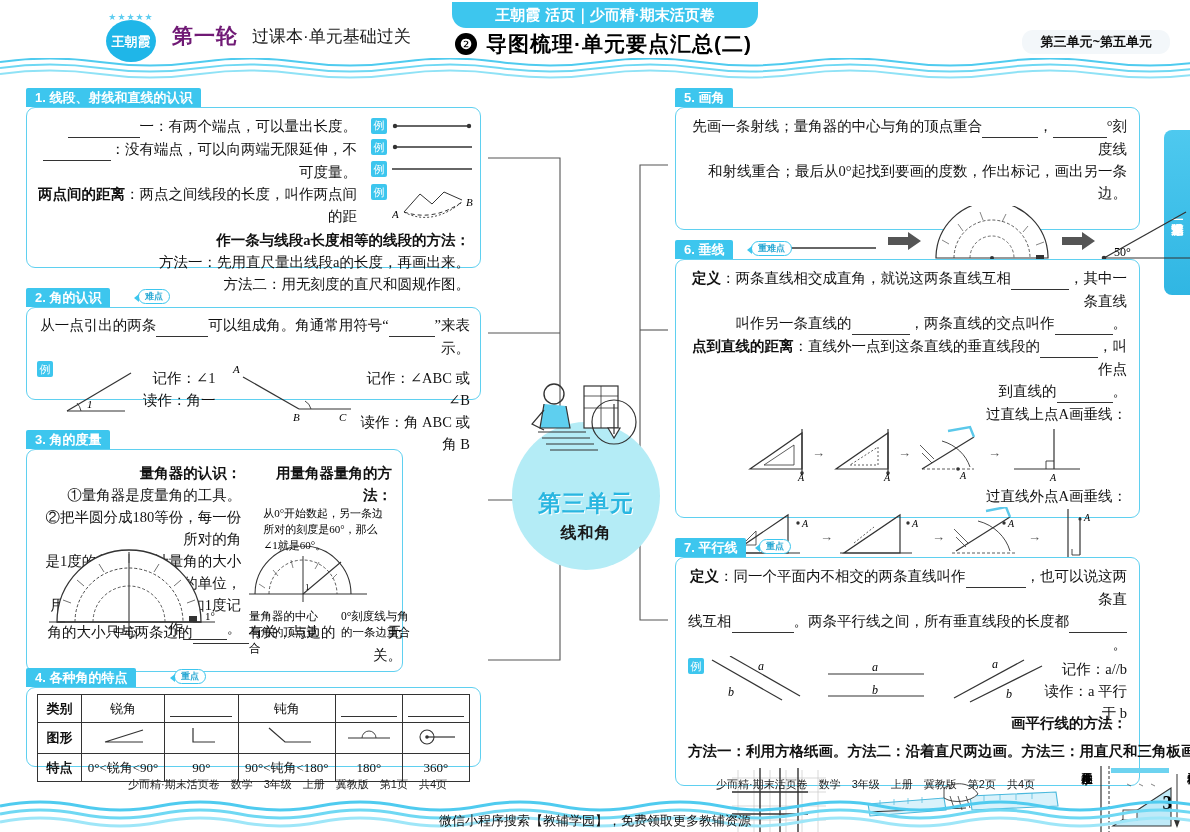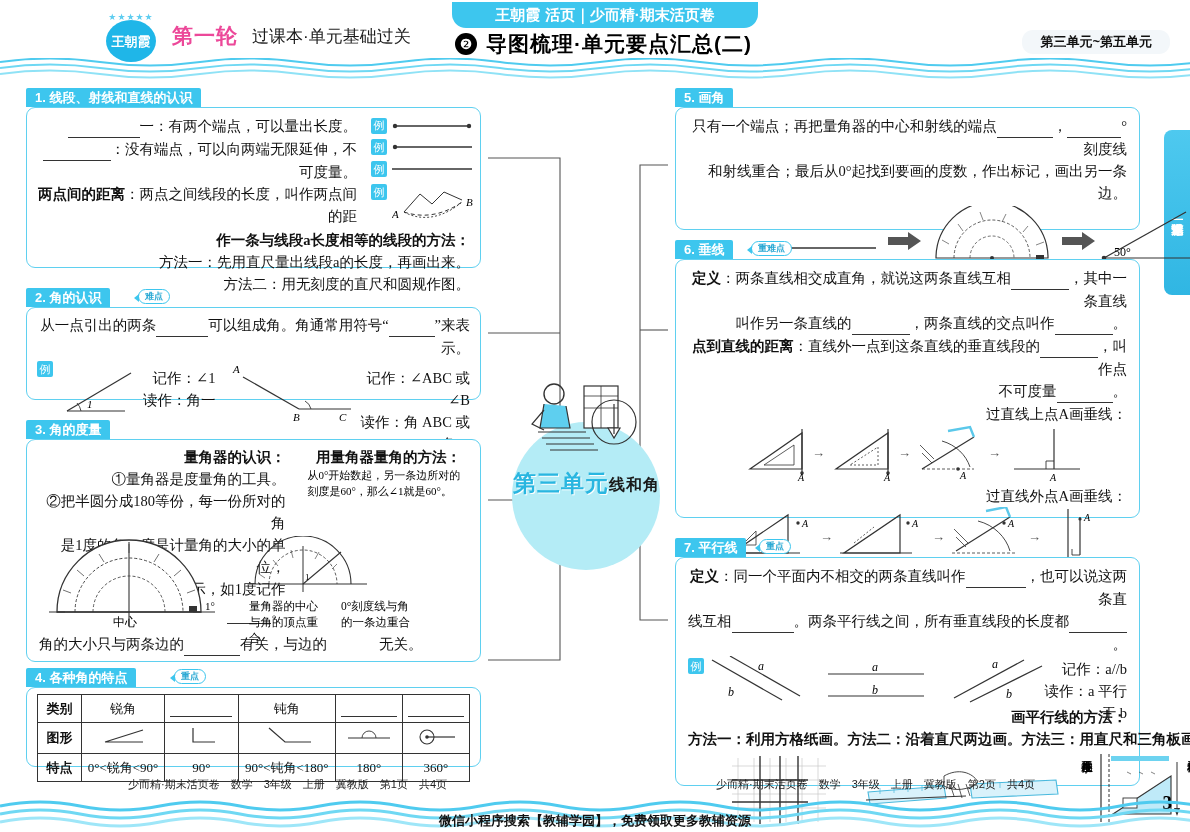--- a/index.html
+++ b/index.html
@@ -27,7 +27,7 @@
     color: #5ecdf0; font-size: 9px; letter-spacing: 1px; text-align: center;
   }
   .hdr-round { position: absolute; left: 172px; top: 22px;
-    font-size: 21px; font-weight: bold; color: #ec4899;
+    font-size: 21px; font-weight: bold; color: #701a75;
     font-family: "Liberation Sans", sans-serif; letter-spacing: 1px; }
   .hdr-sub { position: absolute; left: 252px; top: 25px;
     font-size: 17px; color: #1a1a1a; font-family: "Liberation Sans", sans-serif; }

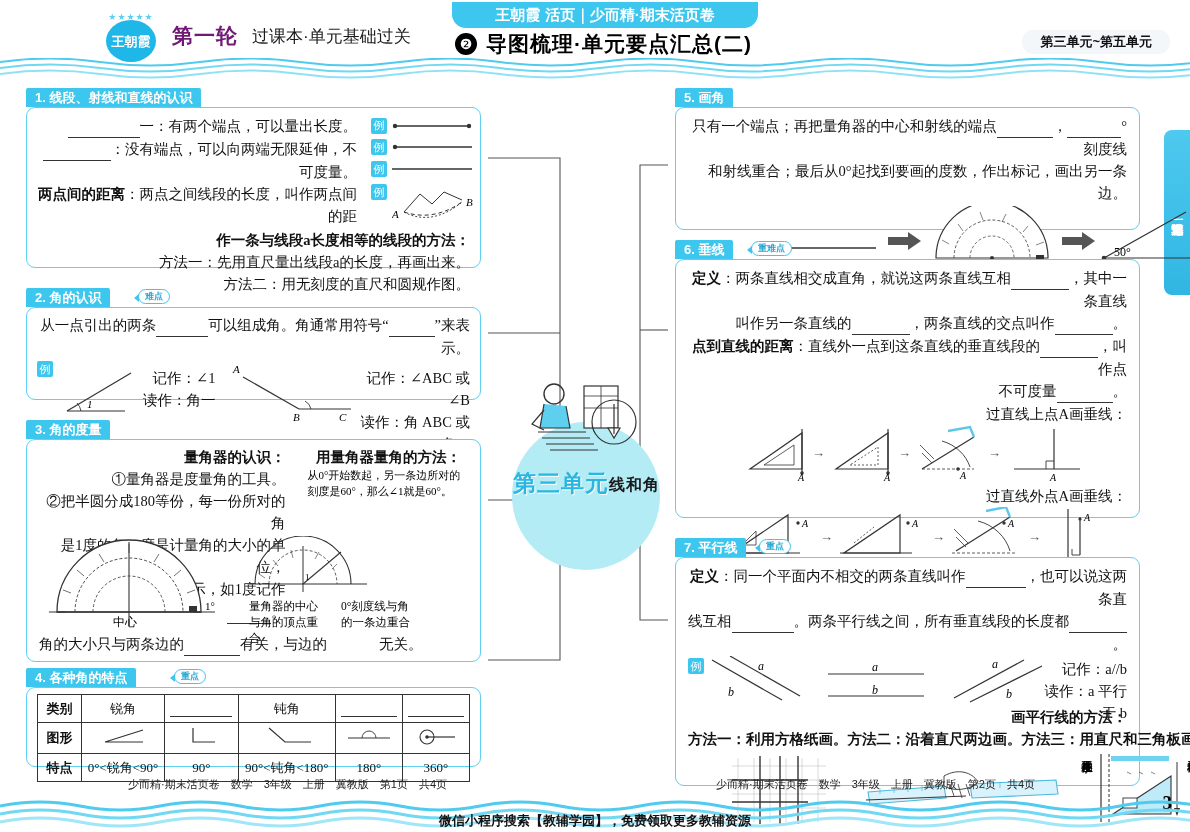--- a/index.html
+++ b/index.html
@@ -421,7 +421,7 @@
   <div class="panel-head">5. 画角</div>
   <div class="panel-body" style="height:123px;padding:7px 12px">
     <div class="txt">
-      <span>只有一个端点；再把量角器的中心和射线的端点</span><span class="blank" style="width:56px">&nbsp;</span><span>，</span><span class="blank" style="width:54px">&nbsp;</span><span>°刻度线</span>
+      <span>先画一条射线；量角器的中心与角的顶点重合</span><span class="blank" style="width:56px">&nbsp;</span><span>，</span><span class="blank" style="width:54px">&nbsp;</span><span>°刻度线</span>
     </div>
     <div class="txt">和射线重合；最后从0°起找到要画的度数，作出标记，画出另一条边。</div>
     <div style="position:relative;height:66px;margin-top:2px">

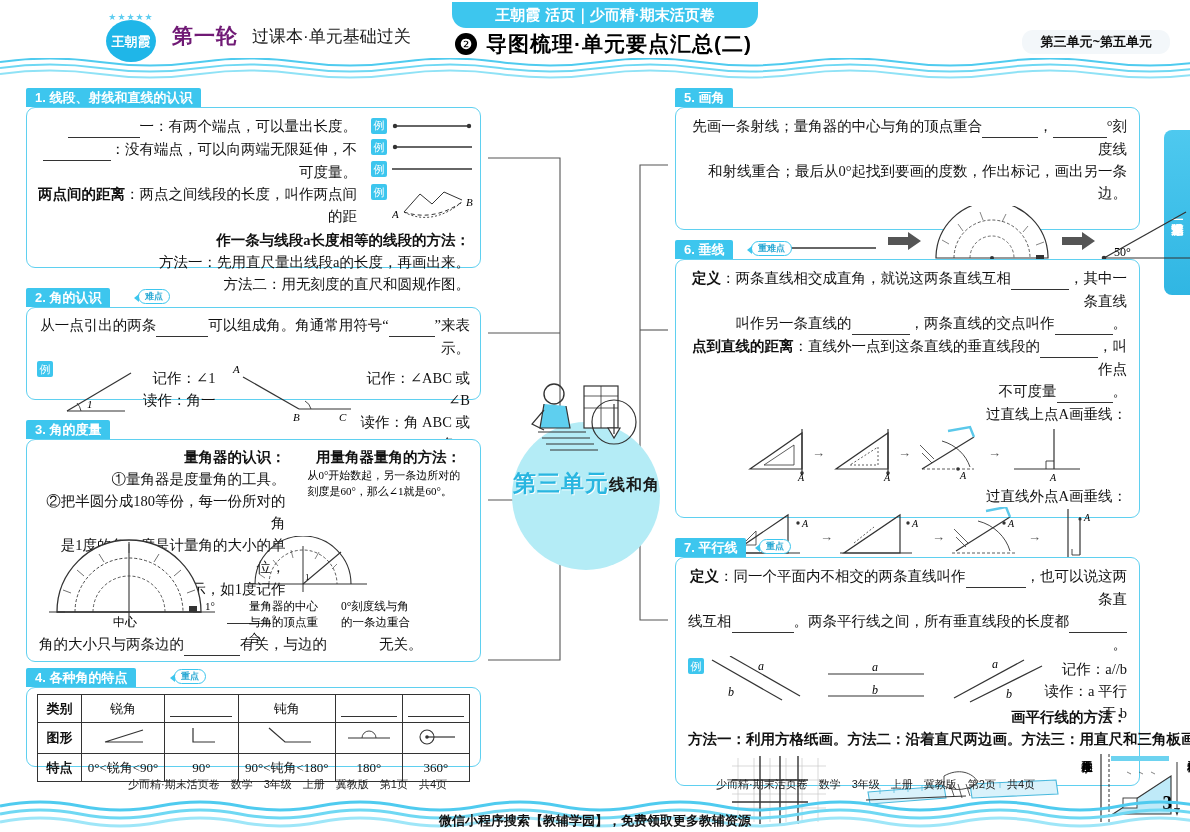--- a/index.html
+++ b/index.html
@@ -99,7 +99,7 @@
     background: #fff;
   }
   .txt { font-size: 14.5px; color: #111; line-height: 1.52; text-align: right; }
-  .b { font-weight: bold; }
+  .b { font-weight: bold; margin-top: 6px; }
   .blank { display: inline-block; border-bottom: 1px solid #333; vertical-align: baseline; }
   .eg {
     display: inline-flex; align-items: center; justify-content: center;

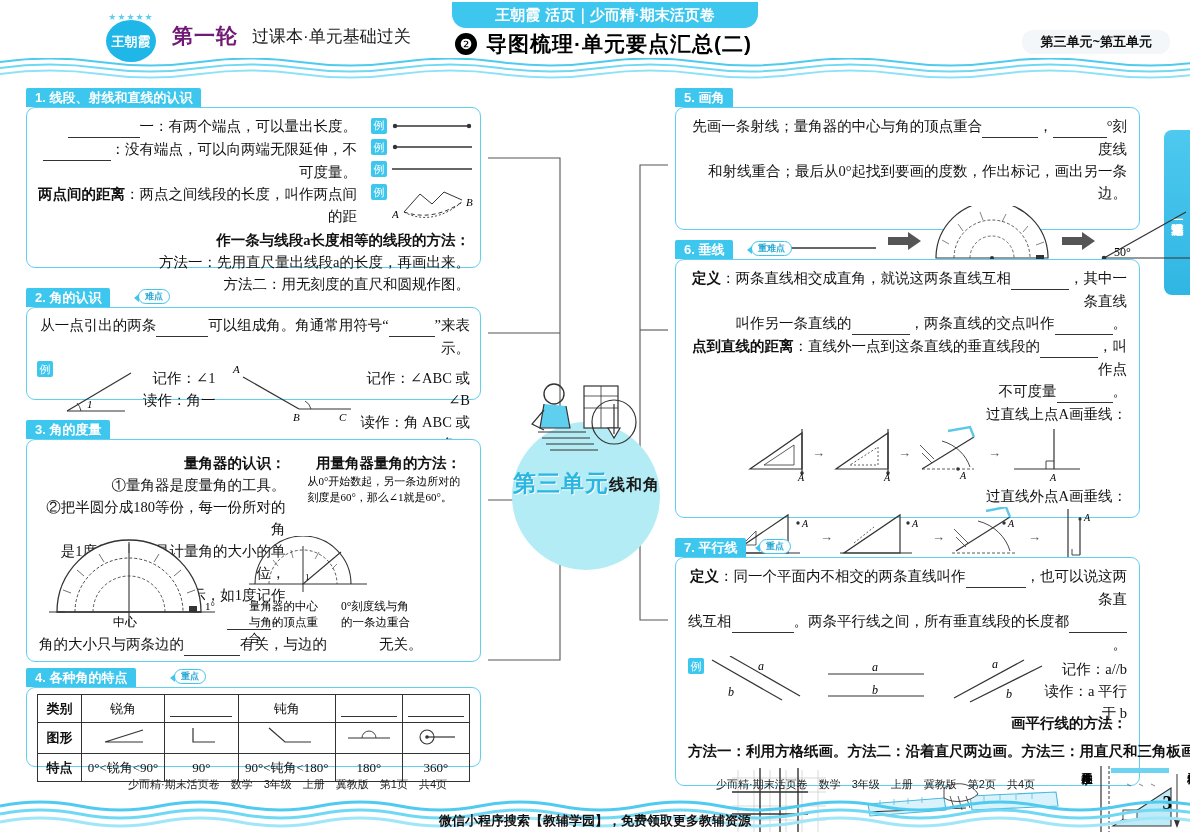--- a/index.html
+++ b/index.html
@@ -475,7 +475,7 @@
       <span class="b">点到直线的距离</span><span>：直线外一点到这条直线的垂直线段的</span><span class="blank" style="width:58px">&nbsp;</span><span>，叫作点</span>
     </div>
     <div class="txt">
-      <span>不可度量</span><span class="blank" style="width:56px">&nbsp;</span><span>。</span>
+      <span>到直线的</span><span class="blank" style="width:56px">&nbsp;</span><span>。</span>
     </div>
     <div class="txt">过直线上点A画垂线：</div>
 

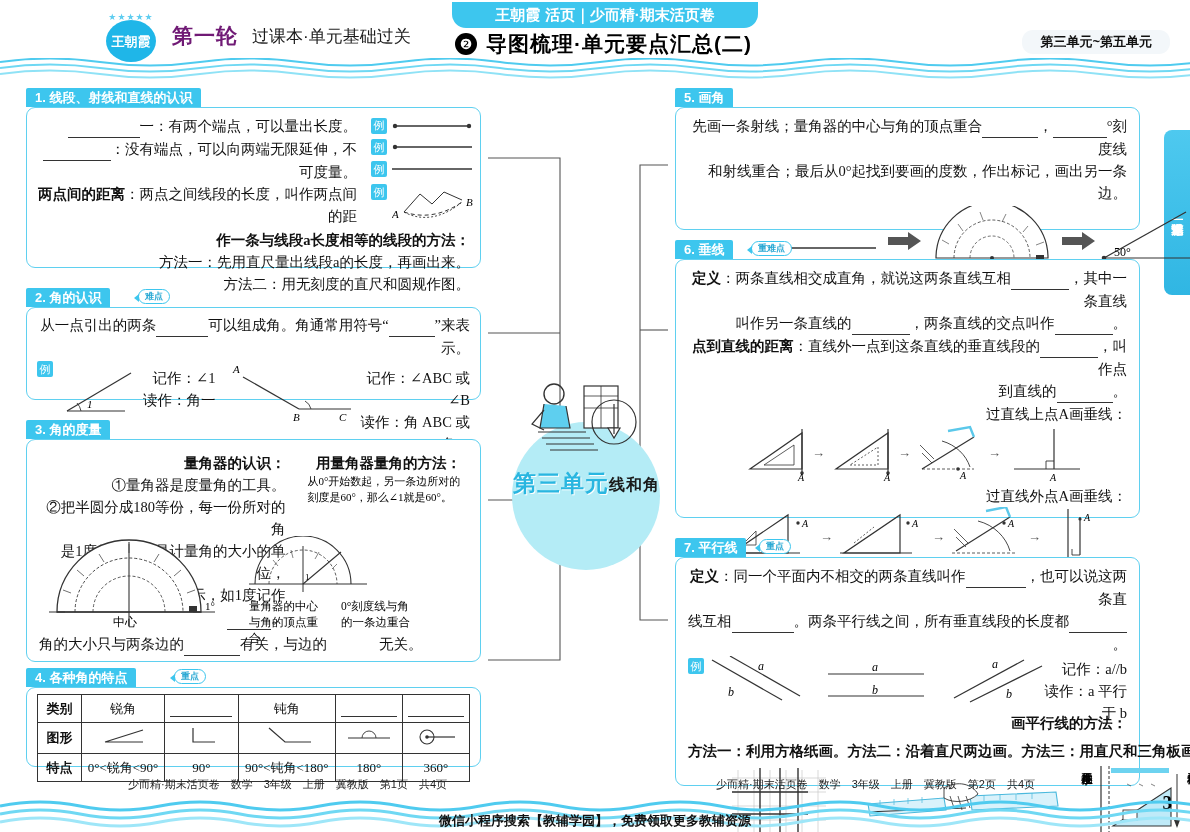--- a/index.html
+++ b/index.html
@@ -299,7 +299,7 @@
   </div>
 </div>
 
-<div class="panel" style="left:26px;top:420px;width:455px;height:242px">
+<div class="panel" style="left:26px;top:430px;width:377px;height:242px">
   <div class="panel-head">3. 角的度量</div>
   <div class="panel-body" style="height:223px;padding:6px 19px">
     <div style="display:flex;gap:8px">

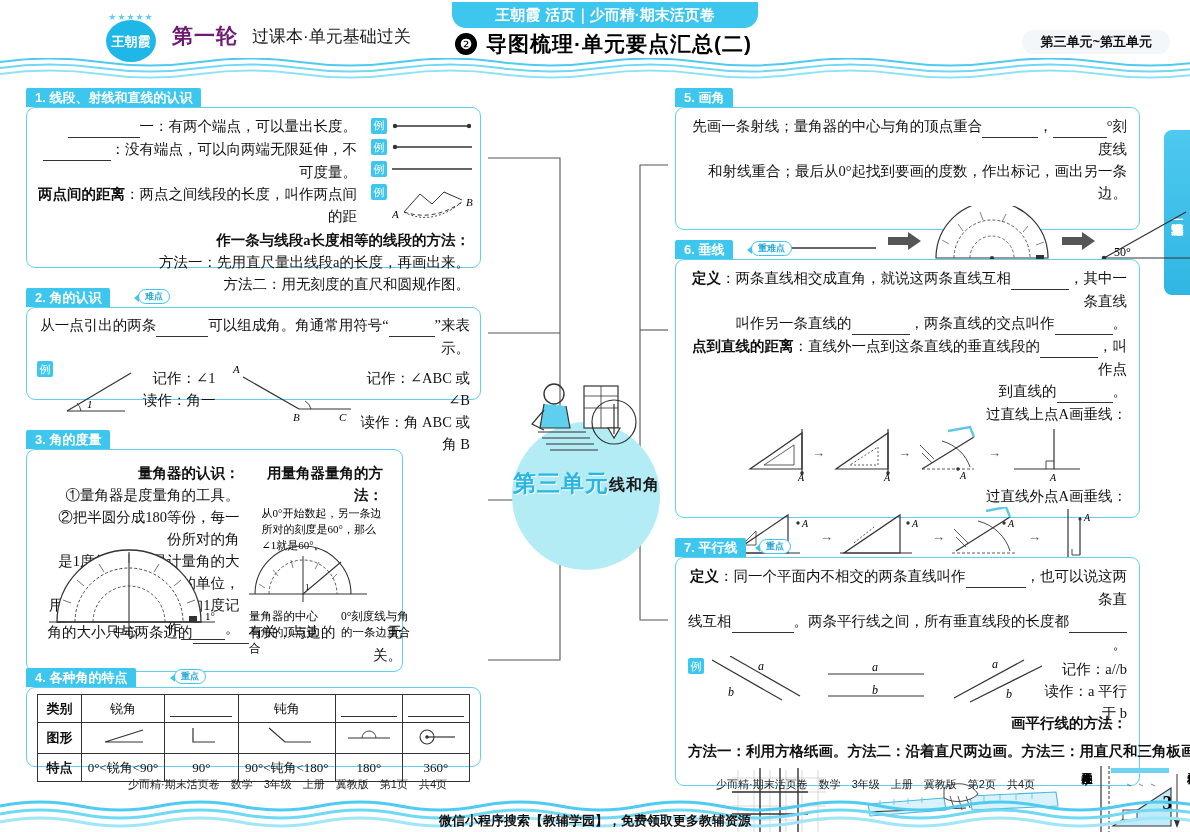--- a/index.html
+++ b/index.html
@@ -301,7 +301,7 @@
 
 <div class="panel" style="left:26px;top:430px;width:377px;height:242px">
   <div class="panel-head">3. 角的度量</div>
-  <div class="panel-body" style="height:223px;padding:6px 19px">
+  <div class="panel-body" style="height:223px;padding:6px 10px">
     <div style="display:flex;gap:8px">
       <div style="width:250px">
         <div class="txt b">量角器的认识：</div>

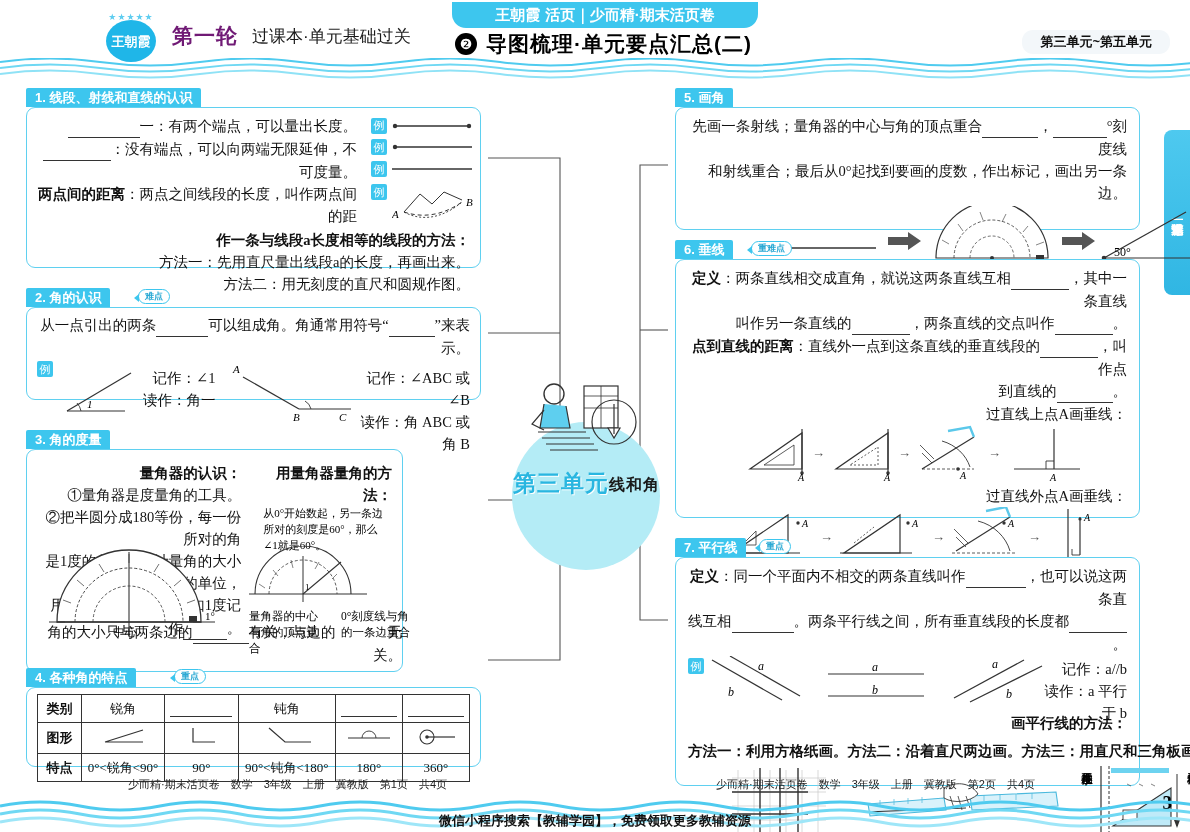--- a/index.html
+++ b/index.html
@@ -111,7 +111,7 @@
     position: absolute; left: 512px; top: 422px;
     width: 148px; height: 148px; border-radius: 50%;
     background: #b4ecf6;
-    display: flex; flex-direction: row; align-items: center;
+    display: flex; flex-direction: column; align-items: center;
     justify-content: flex-end; padding-bottom: 26px;
   }
   .center-node .t1 {

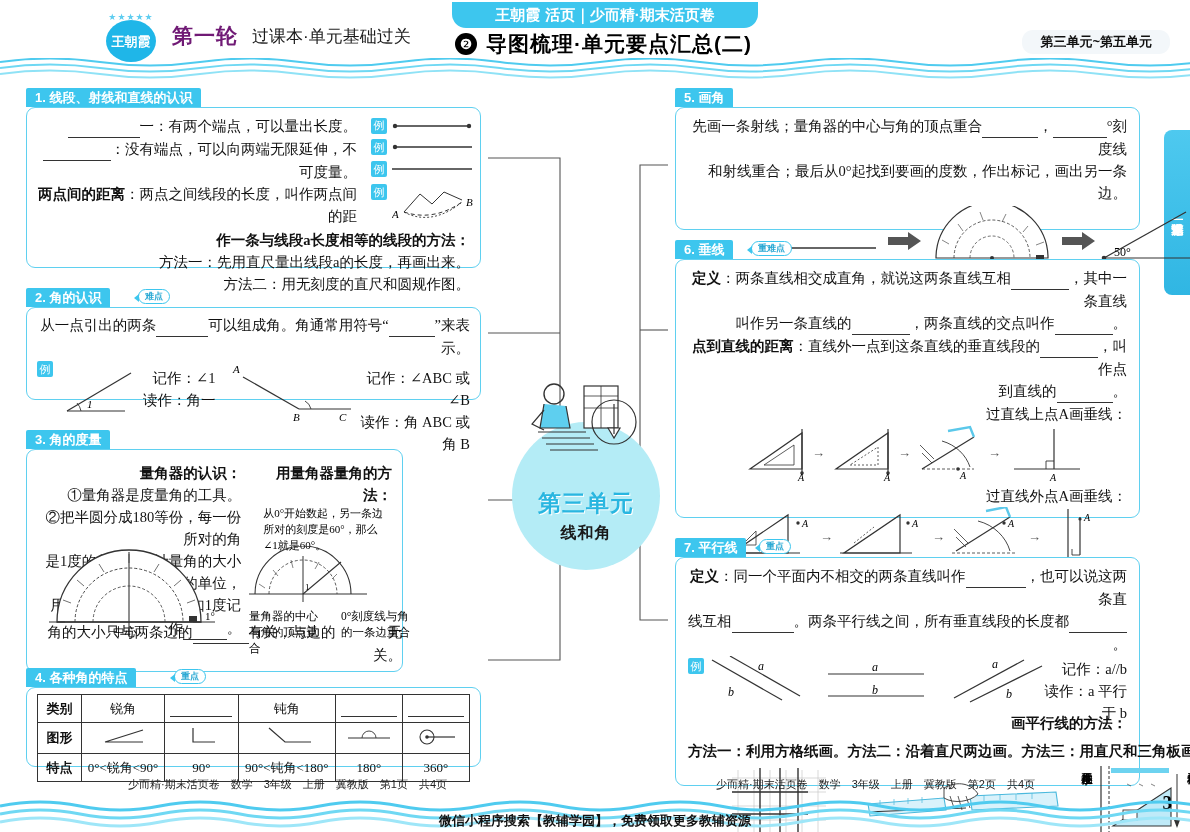--- a/index.html
+++ b/index.html
@@ -145,7 +145,7 @@
   }
   .promo {
     position: absolute; left: 0; bottom: 2px; width: 1190px;
-    text-align: center; font-size: 13px; color: #111; font-weight: bold;
+    text-align: center; font-size: 13px; color: #111; font-weight: normal;
     font-family: "Liberation Sans", sans-serif;
   }
 </style>

